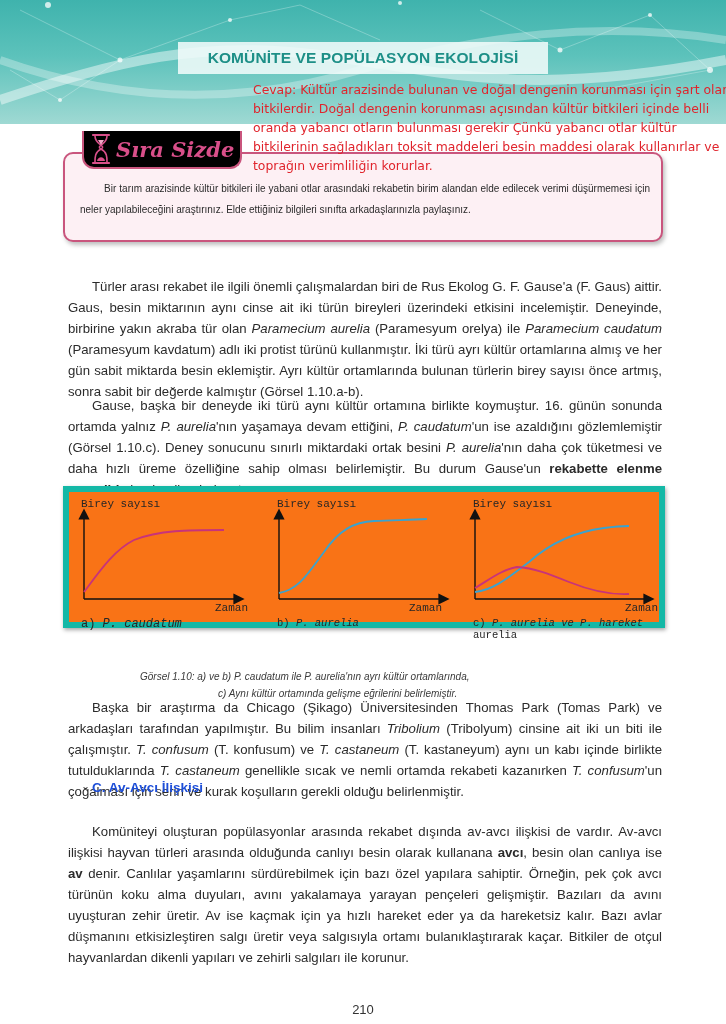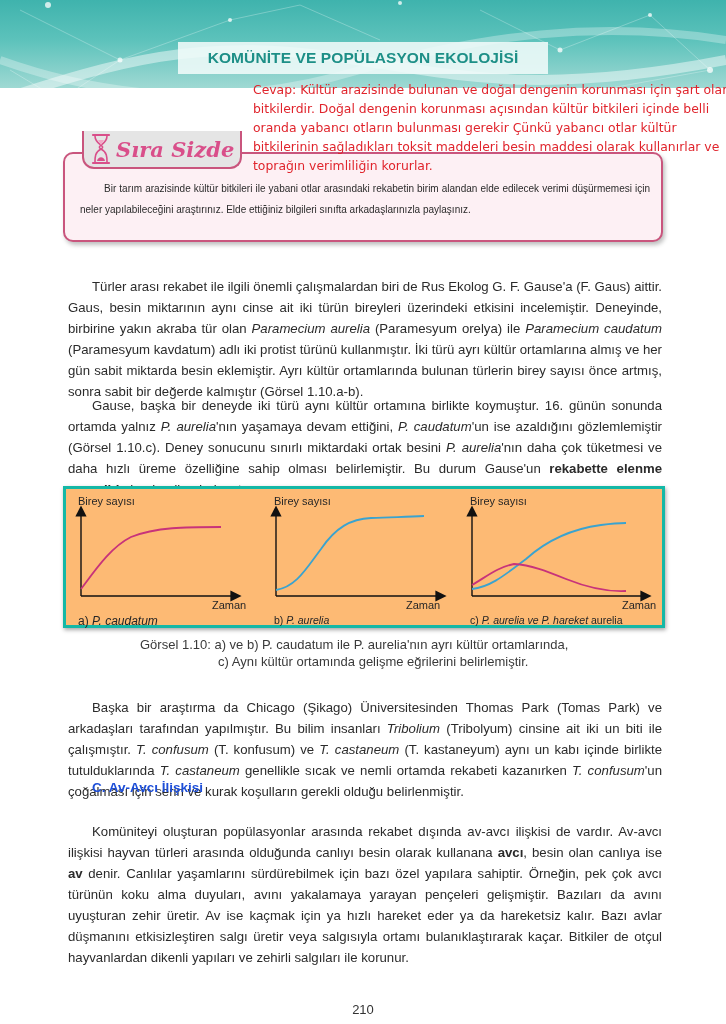--- a/index.html
+++ b/index.html
@@ -7,7 +7,7 @@
   body { position: relative; font-family: "Liberation Sans", sans-serif; color: #262626; }
 
   .banner {
-    position: absolute; left: 0; top: 0; width: 726px; height: 88px;
+    position: absolute; left: 0; top: 0; width: 726px; height: 124px;
     background: linear-gradient(180deg, #3fb3ad 0%, #5cc2bb 45%, #9fd9d3 100%);
     overflow: hidden;
   }

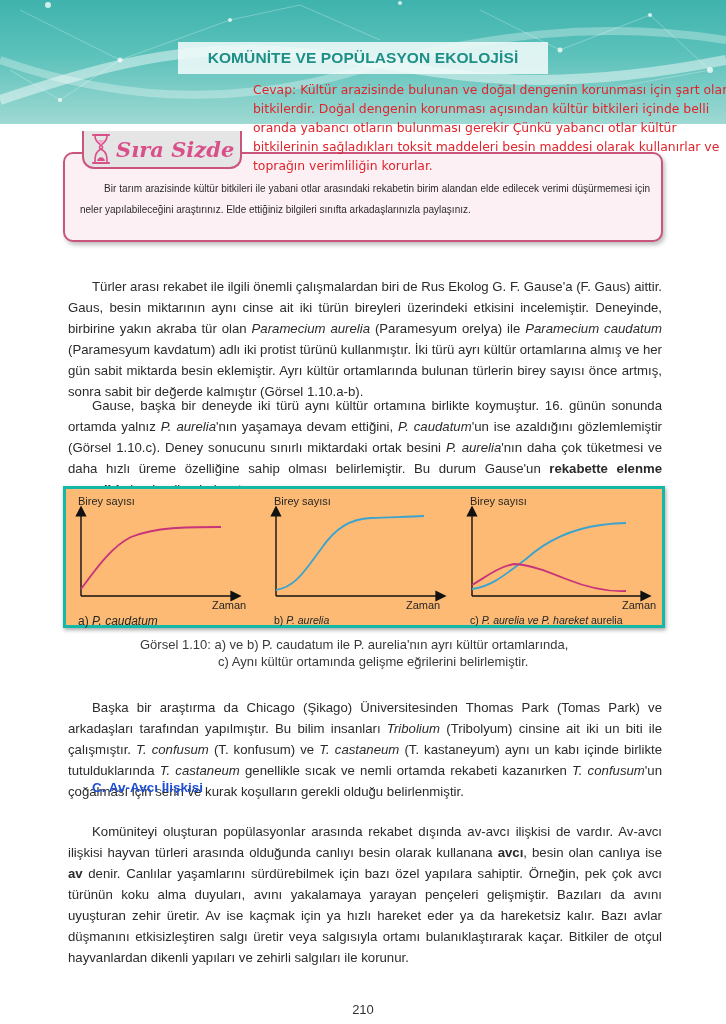--- a/index.html
+++ b/index.html
@@ -36,7 +36,7 @@
   }
   .sira-tab {
     position: absolute; left: 82px; top: 131px; width: 160px; height: 38px;
-    background: #e5e5e5; border: 2px solid #c9557d; border-top: none;
+    background: #000000; border: 2px solid #c9557d; border-top: none;
     border-radius: 0 0 12px 12px; z-index: 3;
     display: flex; align-items: center;
   }

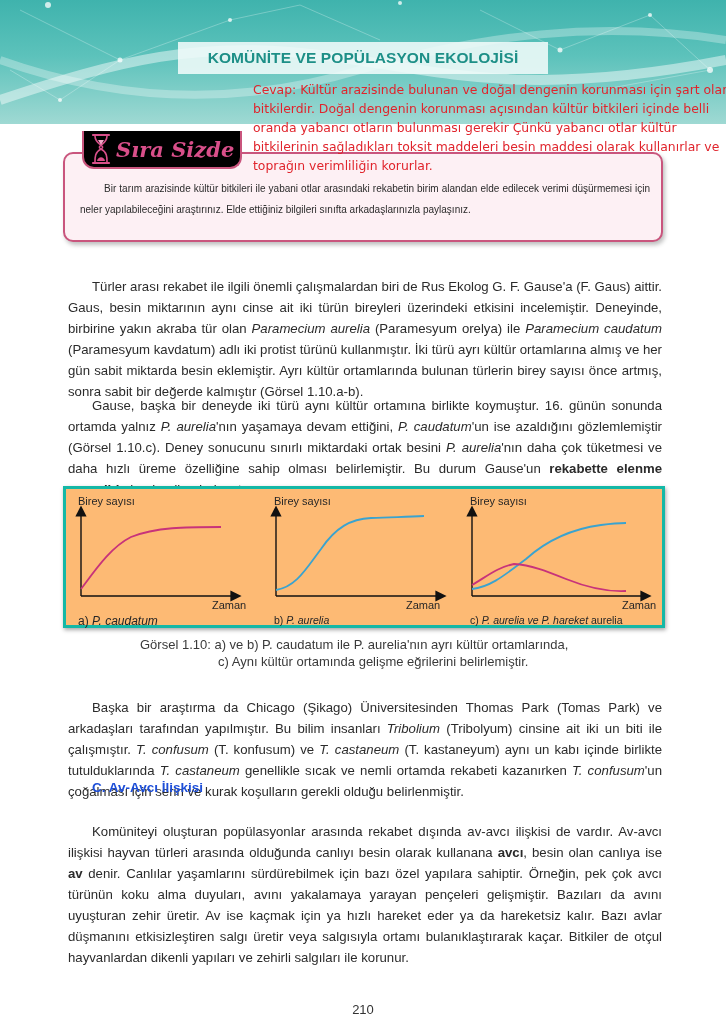--- a/index.html
+++ b/index.html
@@ -60,8 +60,9 @@
 
   .figure {
     position: absolute; left: 63px; top: 486px; width: 602px; height: 142px;
-    background: #fdba74; border: 3px solid #14b8a6;
+    background: #f97316; border: 6px solid #14b8a6;
     box-shadow: 1px 2px 4px rgba(0,0,0,0.35);
+    font-family: Liberation Mono, monospace;
   }
   .figure svg { position: absolute; left: 0; top: 0; }
   .fig-caption {

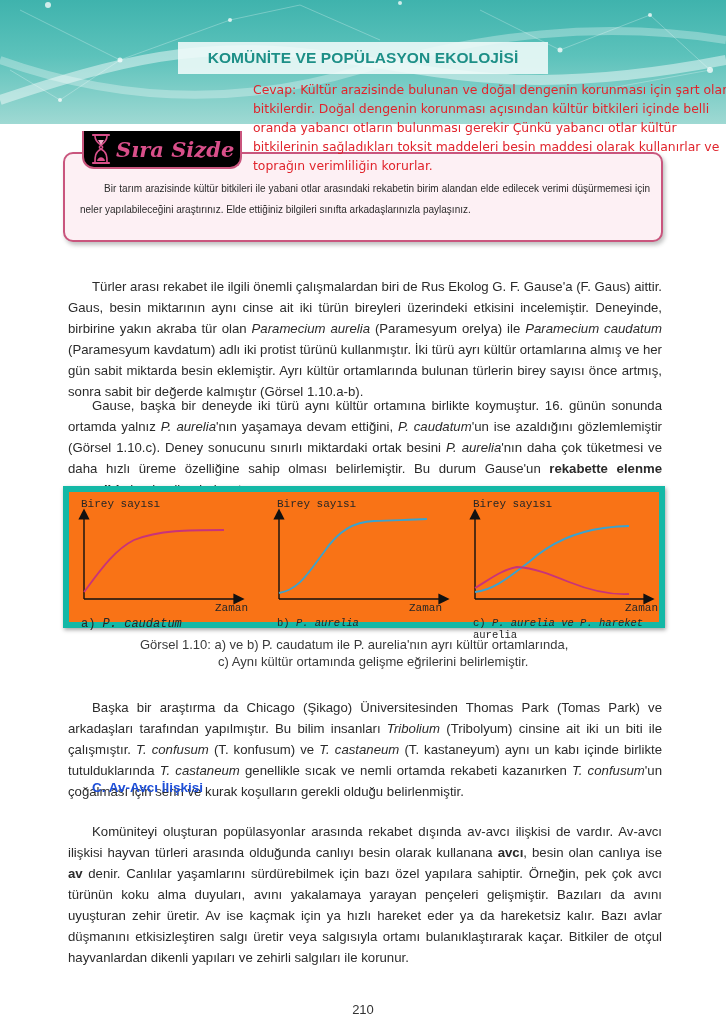--- a/index.html
+++ b/index.html
@@ -66,8 +66,8 @@
   }
   .figure svg { position: absolute; left: 0; top: 0; }
   .fig-caption {
-    position: absolute; left: 140px; top: 636px; width: 460px;
-    font-size: 13px; line-height: 17px; color: #3a3a3a;
+    position: absolute; left: 140px; top: 668px; width: 460px;
+    font-size: 10px; line-height: 17px; font-style: italic; color: #3a3a3a;
   }
   .fig-caption .l2 { padding-left: 78px; display: block; }
 

